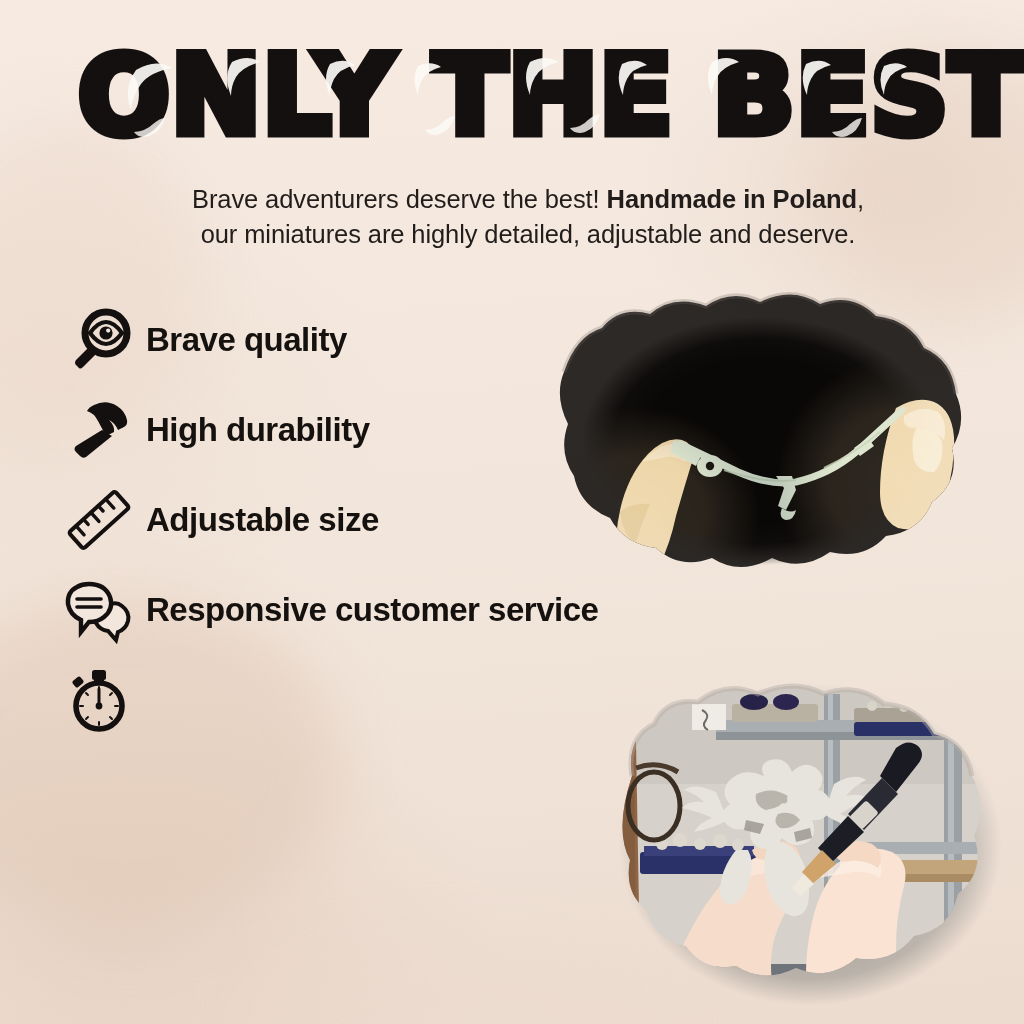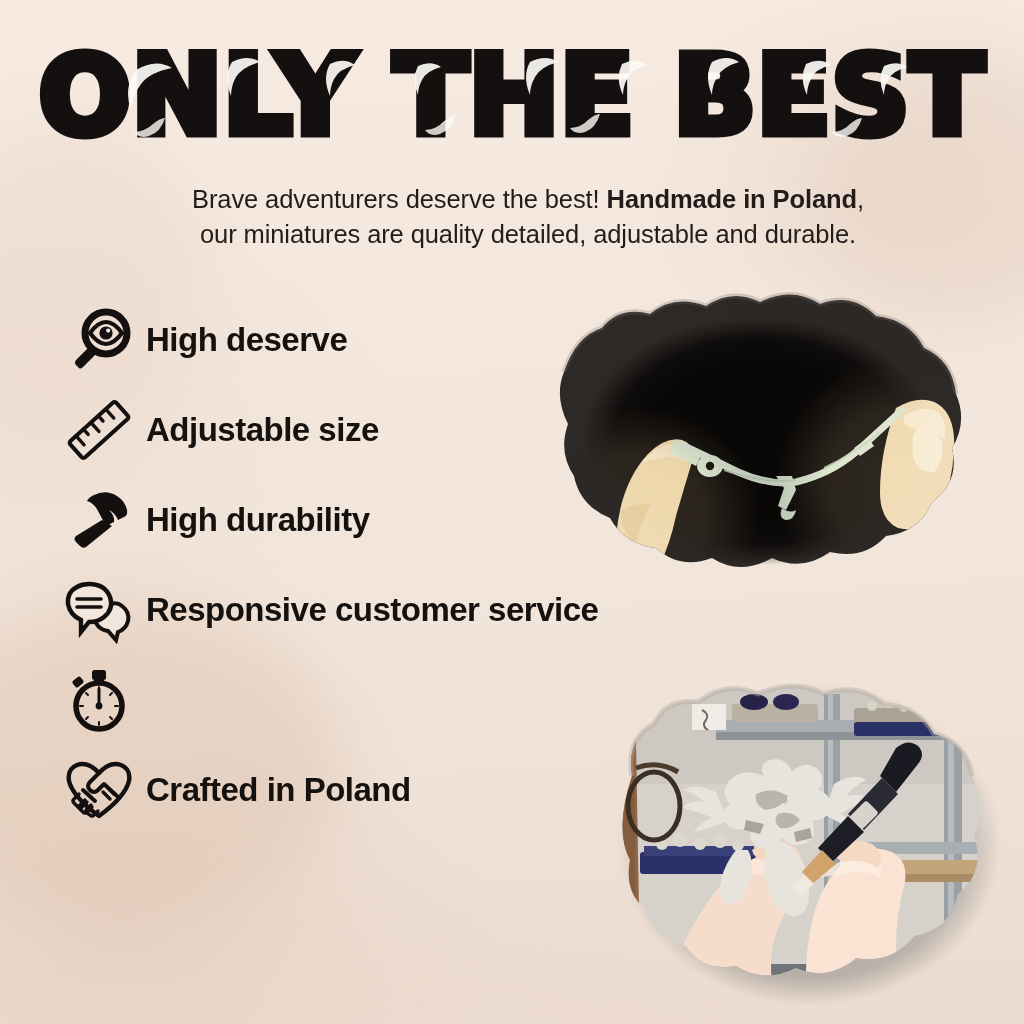--- a/index.html
+++ b/index.html
@@ -32,7 +32,7 @@
   
   #headline {
     position:absolute; left:0; top:44px; width:1024px;
-    text-align:center;
+    text-align:right;
     font-family:"DejaVu Sans", sans-serif;
     font-weight:bold;
     font-size:108px;

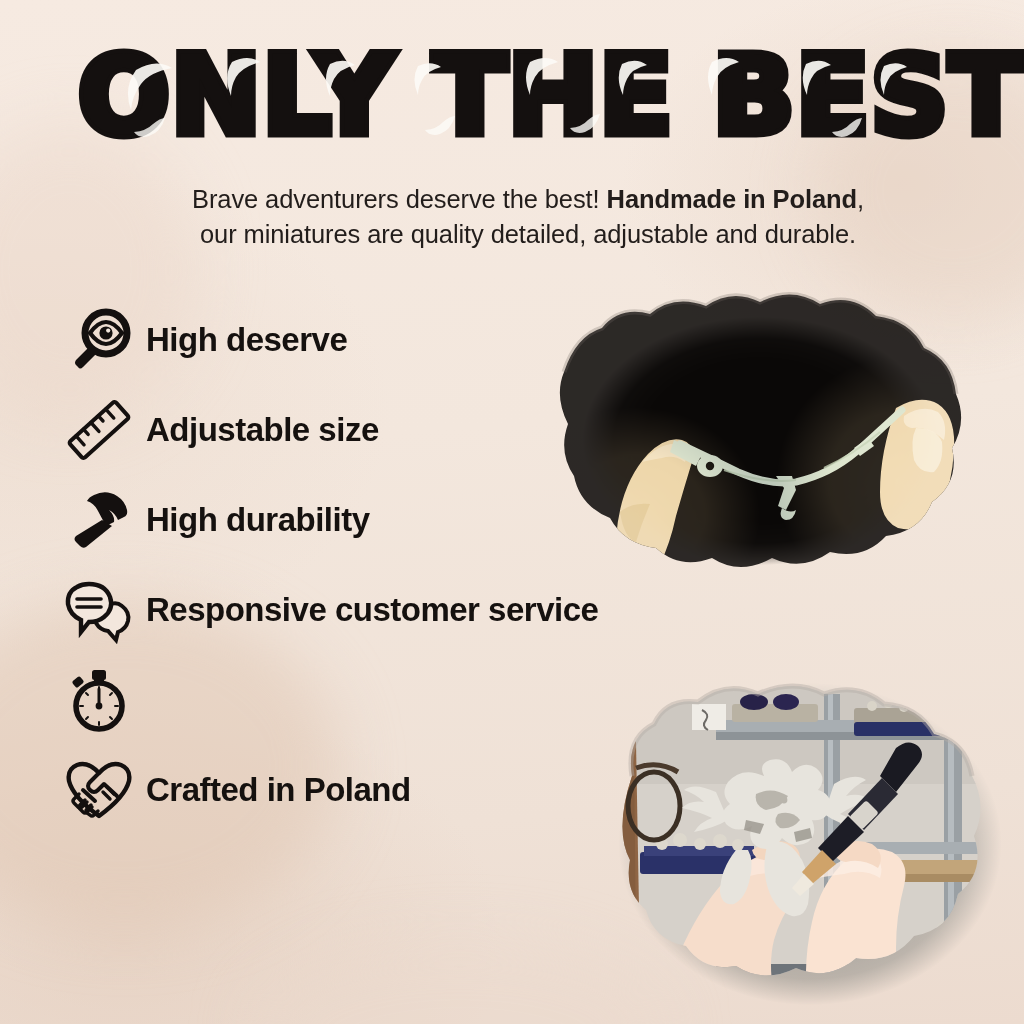--- a/index.html
+++ b/index.html
@@ -155,7 +155,7 @@
   <div id="subtitle">
     <span><span>Brave adventurers deserve the best!</span>
       <b>Handmade in Poland</b><span>,</span></span><br>
-    <span>our miniatures are quality detailed, adjustable and durable.</span>
+    <span>our miniatures are highly detailed, adjustable and deserve.</span>
   </div>
 
   <div id="features">

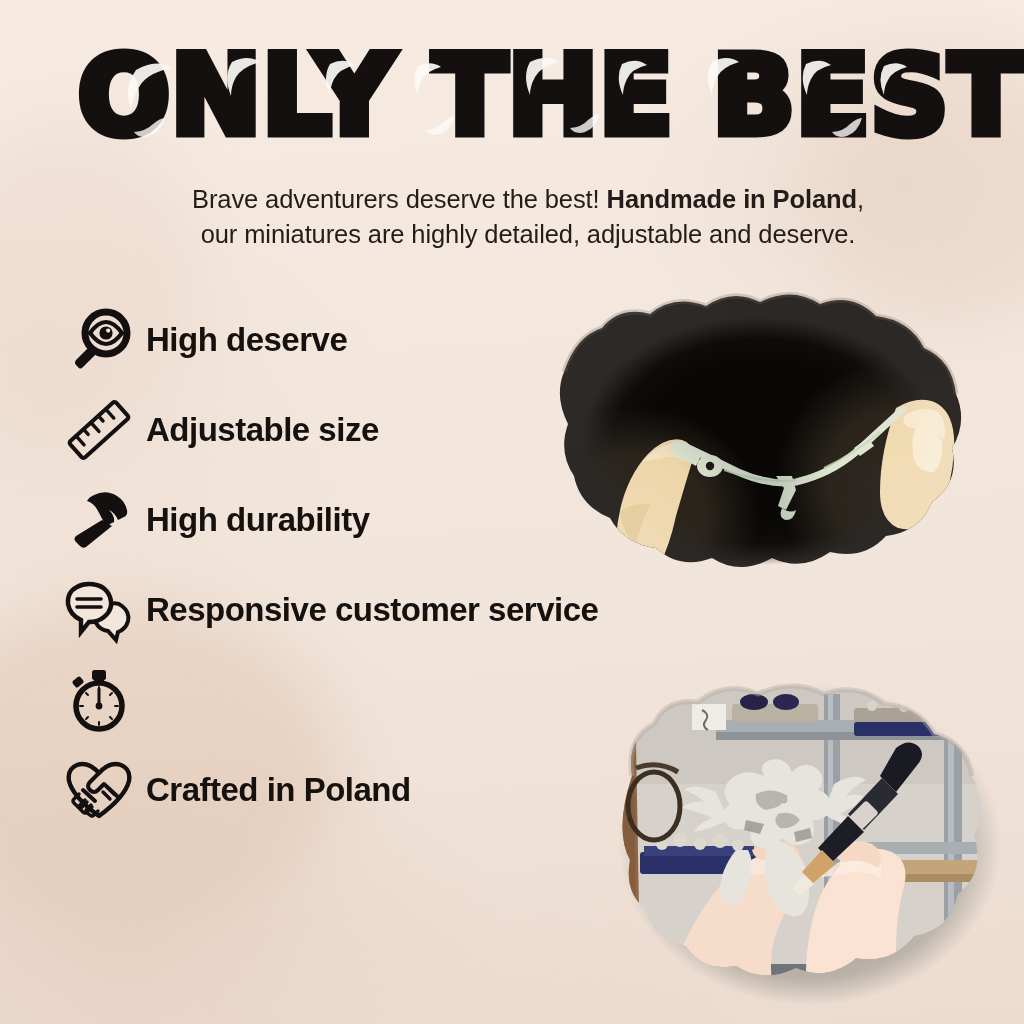--- a/index.html
+++ b/index.html
@@ -170,7 +170,7 @@
           <circle cx="42.2" cy="21.6" r="2.1" fill="#f3e7dd"></circle>
         </svg>
       </span>
-      <span class="txt">High deserve</span>
+      <span class="txt">Brave quality</span>
     </div>
 
     <div class="feature">

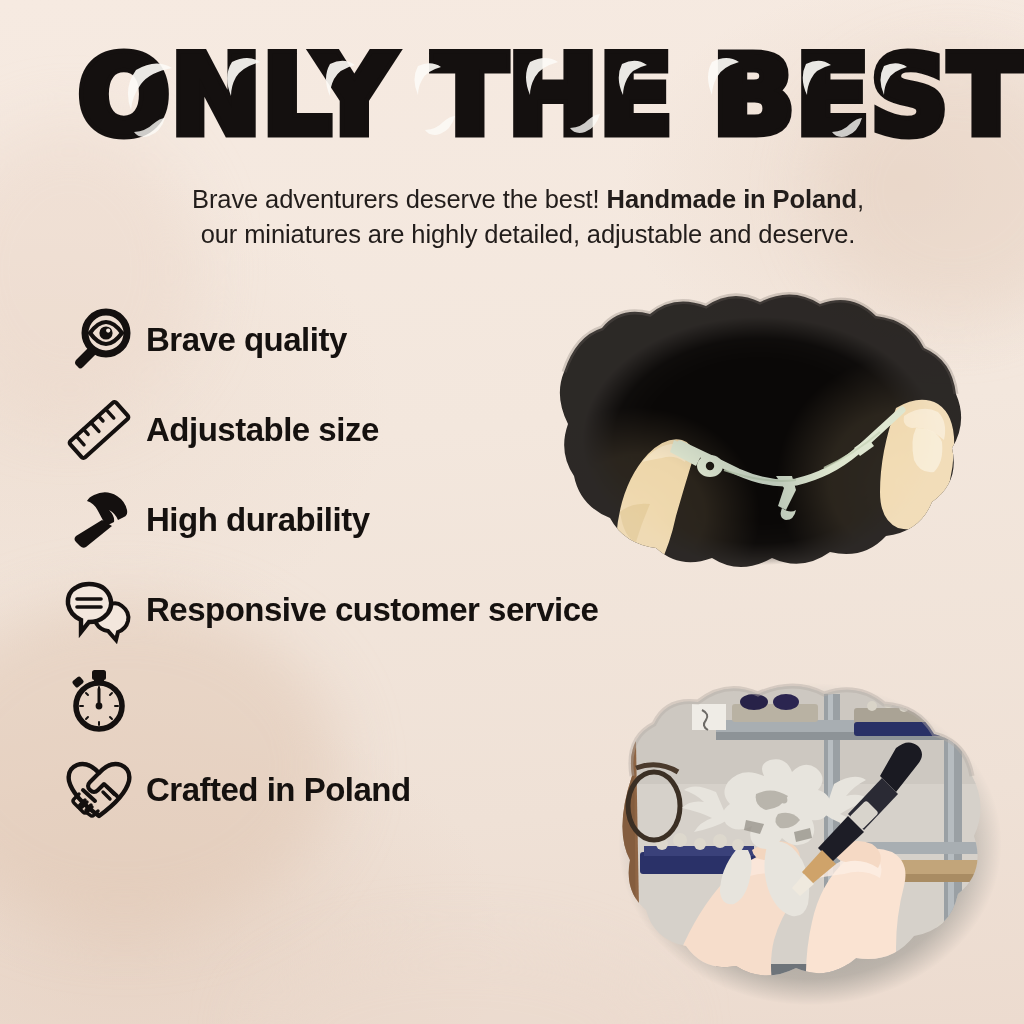--- a/index.html
+++ b/index.html
@@ -175,6 +175,17 @@
 
     <div class="feature">
       <span class="ico">
+        <svg width="68" height="62" viewBox="0 0 68 62">
+          <path d="M29 6 Q41 0 52 7 Q60 12 62 21 Q63 26 59 28 L53 31 Q50 24 44 21
+                   Q50 27 49 33 L41 37 L33 22 Q29 14 22 12 Q24 8 29 6Z" fill="#14100f"></path>
+          <path d="M37 31 L47 37 L21 58 Q18 60 15 57 L11 53 Q8 50 11 47 Z" fill="#14100f"></path>
+        </svg>
+      </span>
+      <span class="txt">High durability</span>
+    </div>
+
+    <div class="feature">
+      <span class="ico">
         <svg width="66" height="62" viewBox="0 0 66 62">
           <g transform="rotate(-42 33 31)">
             <rect x="2" y="20" width="62" height="22" rx="2.5" fill="none" stroke="#14100f" stroke-width="4"></rect>
@@ -189,17 +200,6 @@
         </svg>
       </span>
       <span class="txt">Adjustable size</span>
-    </div>
-
-    <div class="feature">
-      <span class="ico">
-        <svg width="68" height="62" viewBox="0 0 68 62">
-          <path d="M29 6 Q41 0 52 7 Q60 12 62 21 Q63 26 59 28 L53 31 Q50 24 44 21
-                   Q50 27 49 33 L41 37 L33 22 Q29 14 22 12 Q24 8 29 6Z" fill="#14100f"></path>
-          <path d="M37 31 L47 37 L21 58 Q18 60 15 57 L11 53 Q8 50 11 47 Z" fill="#14100f"></path>
-        </svg>
-      </span>
-      <span class="txt">High durability</span>
     </div>
 
     <div class="feature">

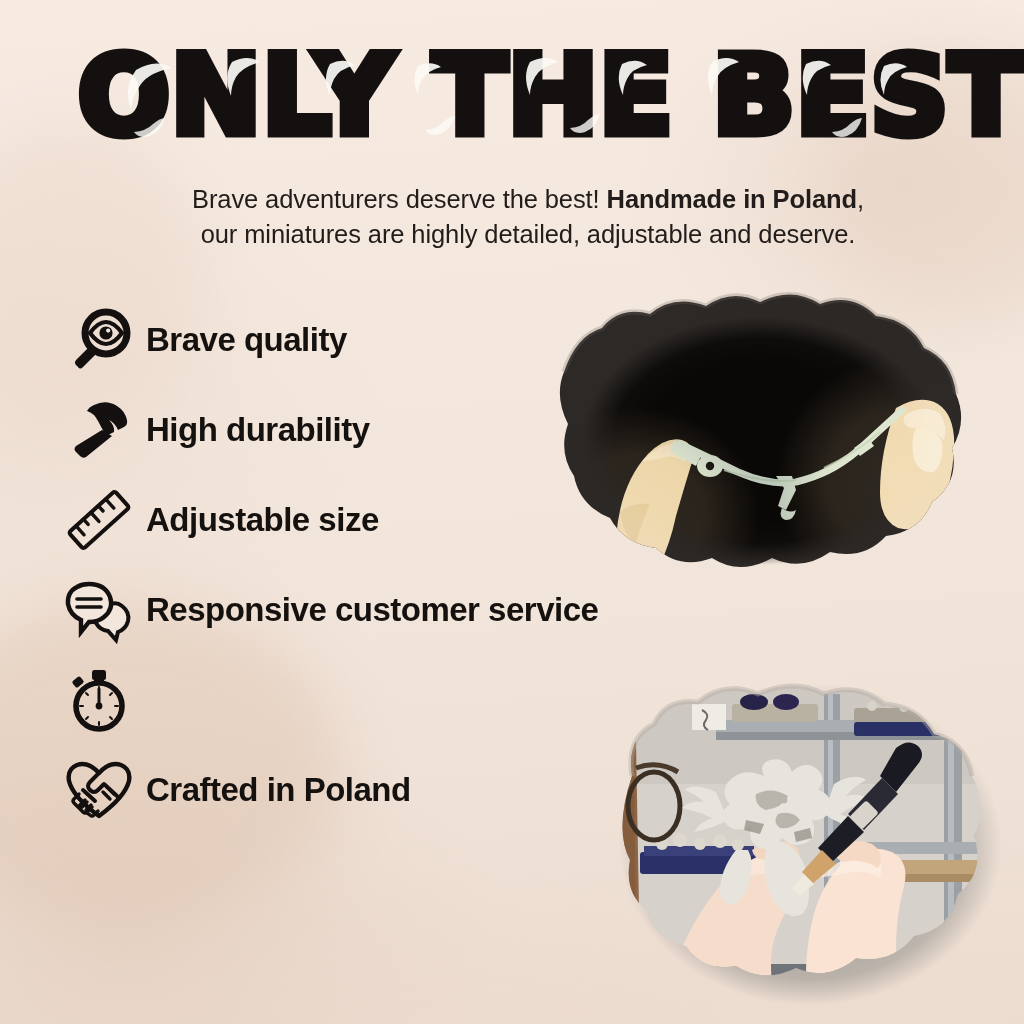--- a/index.html
+++ b/index.html
@@ -239,24 +239,6 @@
       </span>
     </div>
 
-    <div class="feature">
-      <span class="ico">
-        <svg width="68" height="62" viewBox="0 0 68 62">
-          <path d="M34 57 Q8 38 4 22 Q2 10 12 6 Q23 2 34 14 Q45 2 56 6 Q66 10 64 22
-                   Q60 38 34 57Z" fill="none" stroke="#14100f" stroke-width="4.4" stroke-linejoin="round"></path>
-          <path d="M34 14 L25 23 Q21 27 25 31 Q29 35 33 31 L39 25 L52 37" fill="none" stroke="#14100f" stroke-width="4" stroke-linecap="round" stroke-linejoin="round"></path>
-          <path d="M18 31 L30 42" fill="none" stroke="#14100f" stroke-width="4" stroke-linecap="round"></path>
-          <g fill="none" stroke="#14100f" stroke-width="3.4" stroke-linecap="round">
-            <path d="M14 35 L9 40 Q7 42 9 44 L13 48 Q15 50 17 48 L22 43"></path>
-            <path d="M20 41 L15 46 Q13 48 15 50 L18 53 Q20 55 22 53 L27 48"></path>
-            <path d="M26 46 L22 50 Q20 52 22 54 L25 56 Q27 58 29 56 L33 52"></path>
-          </g>
-          <path d="M42 28 L49 35" fill="none" stroke="#14100f" stroke-width="3.4" stroke-linecap="round"></path>
-          <path d="M38 33 L45 40" fill="none" stroke="#14100f" stroke-width="3.4" stroke-linecap="round"></path>
-        </svg>
-      </span>
-      <span class="txt">Crafted in Poland</span>
-    </div>
 
   </div>
 

